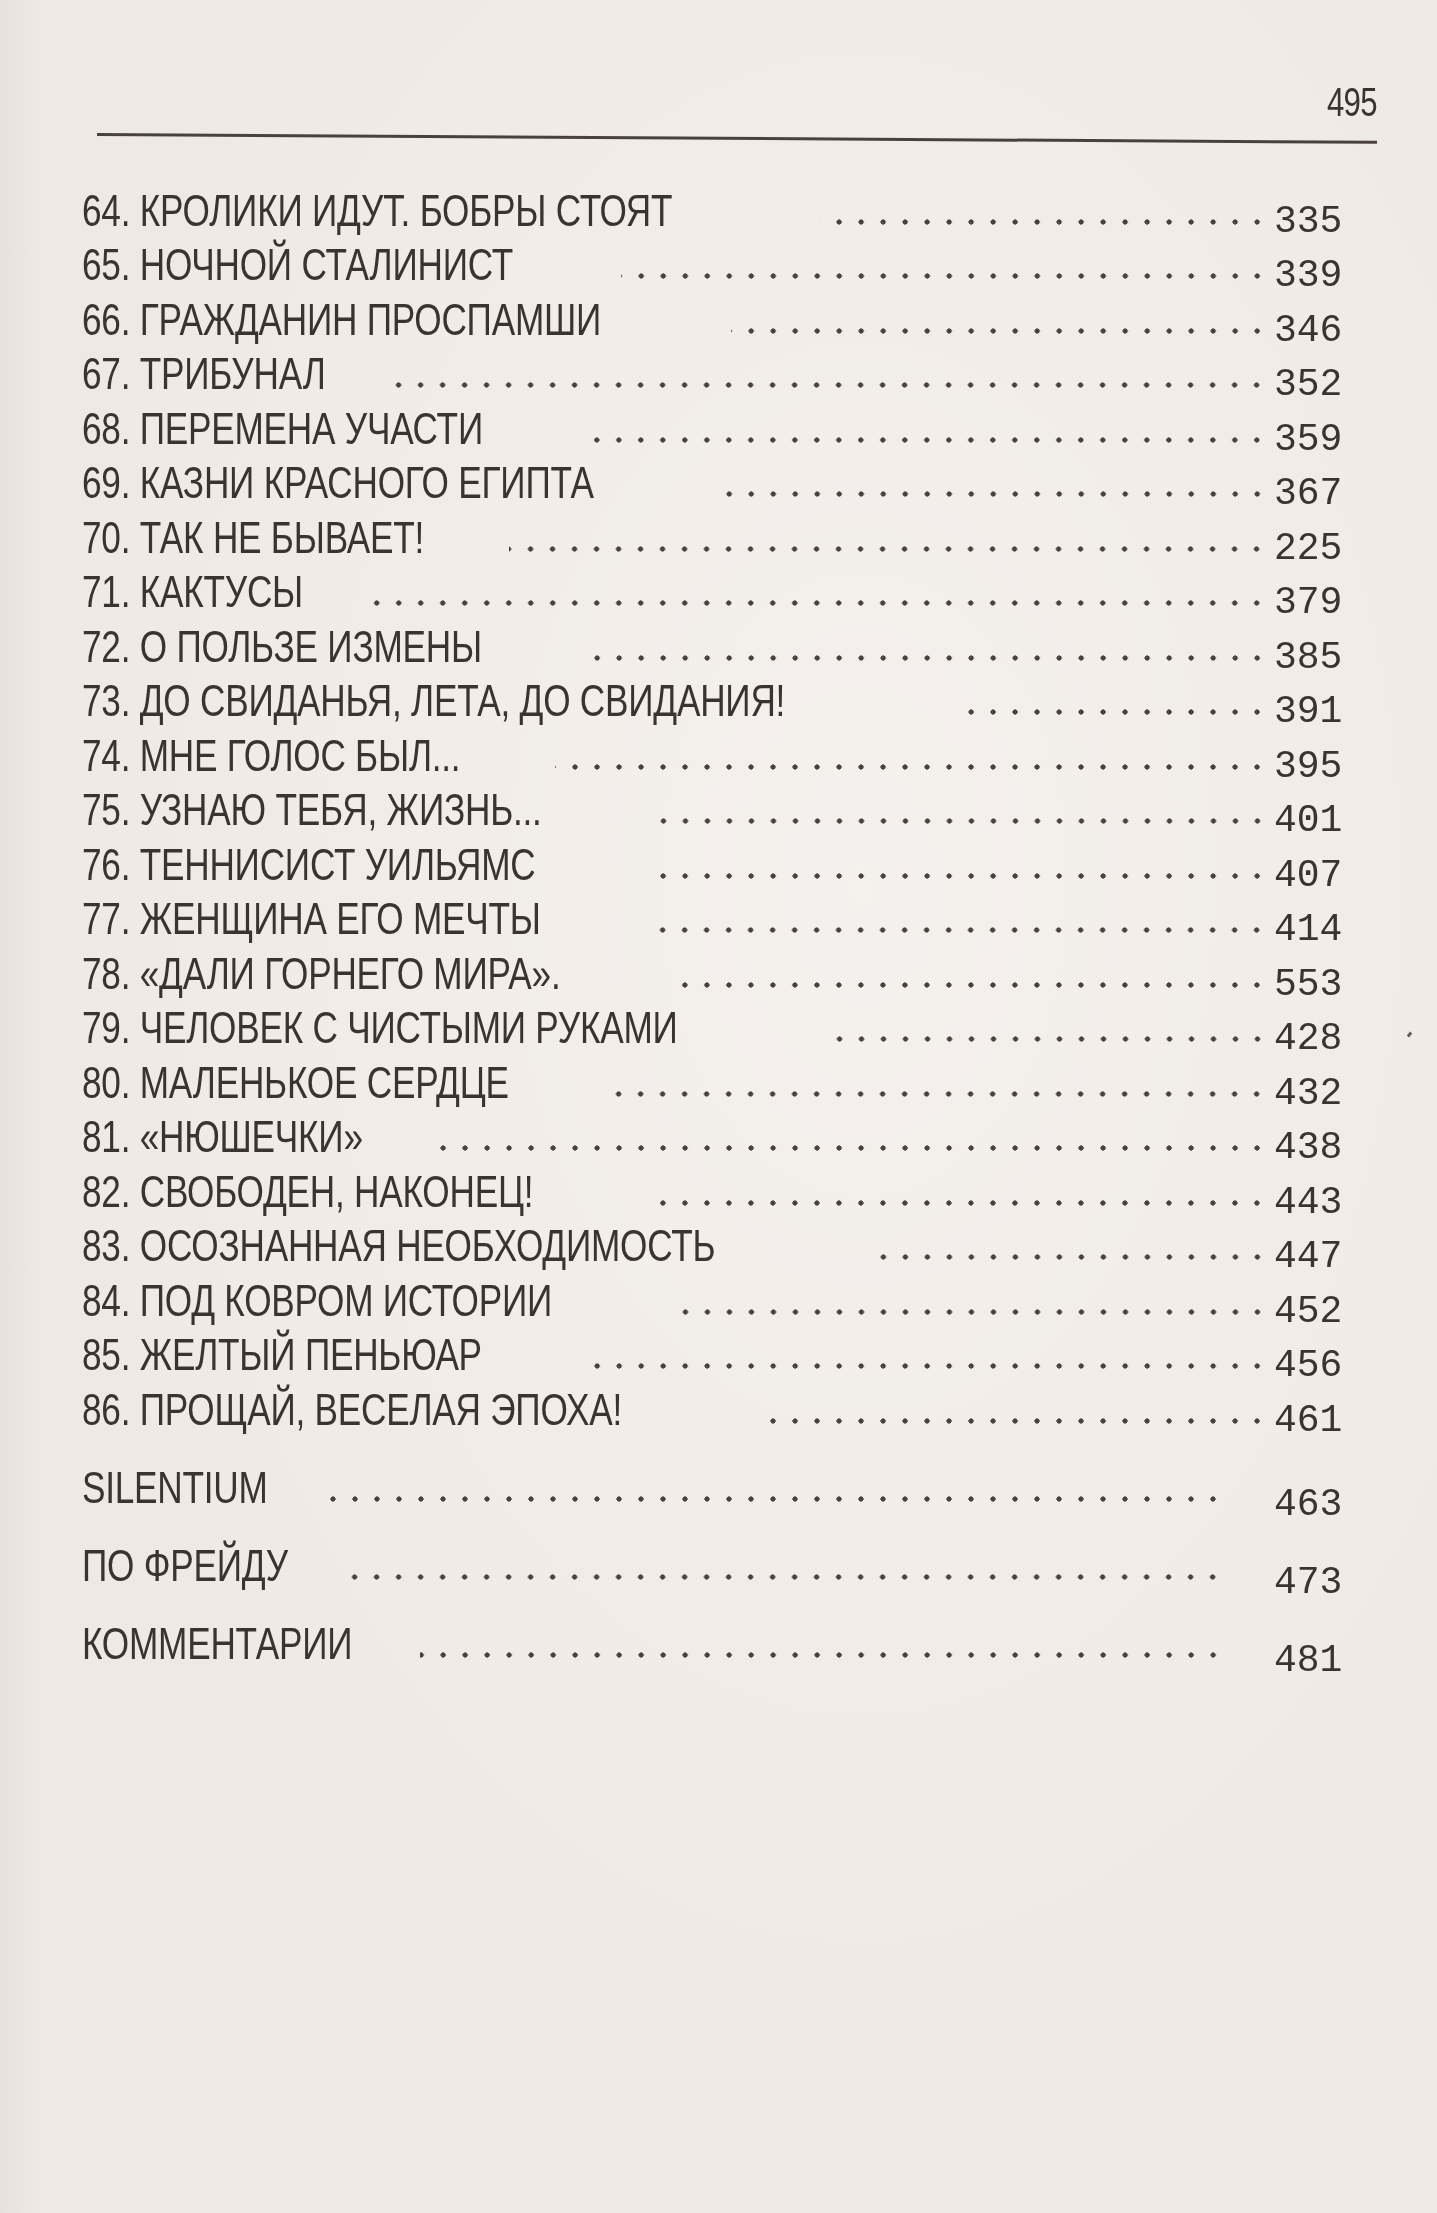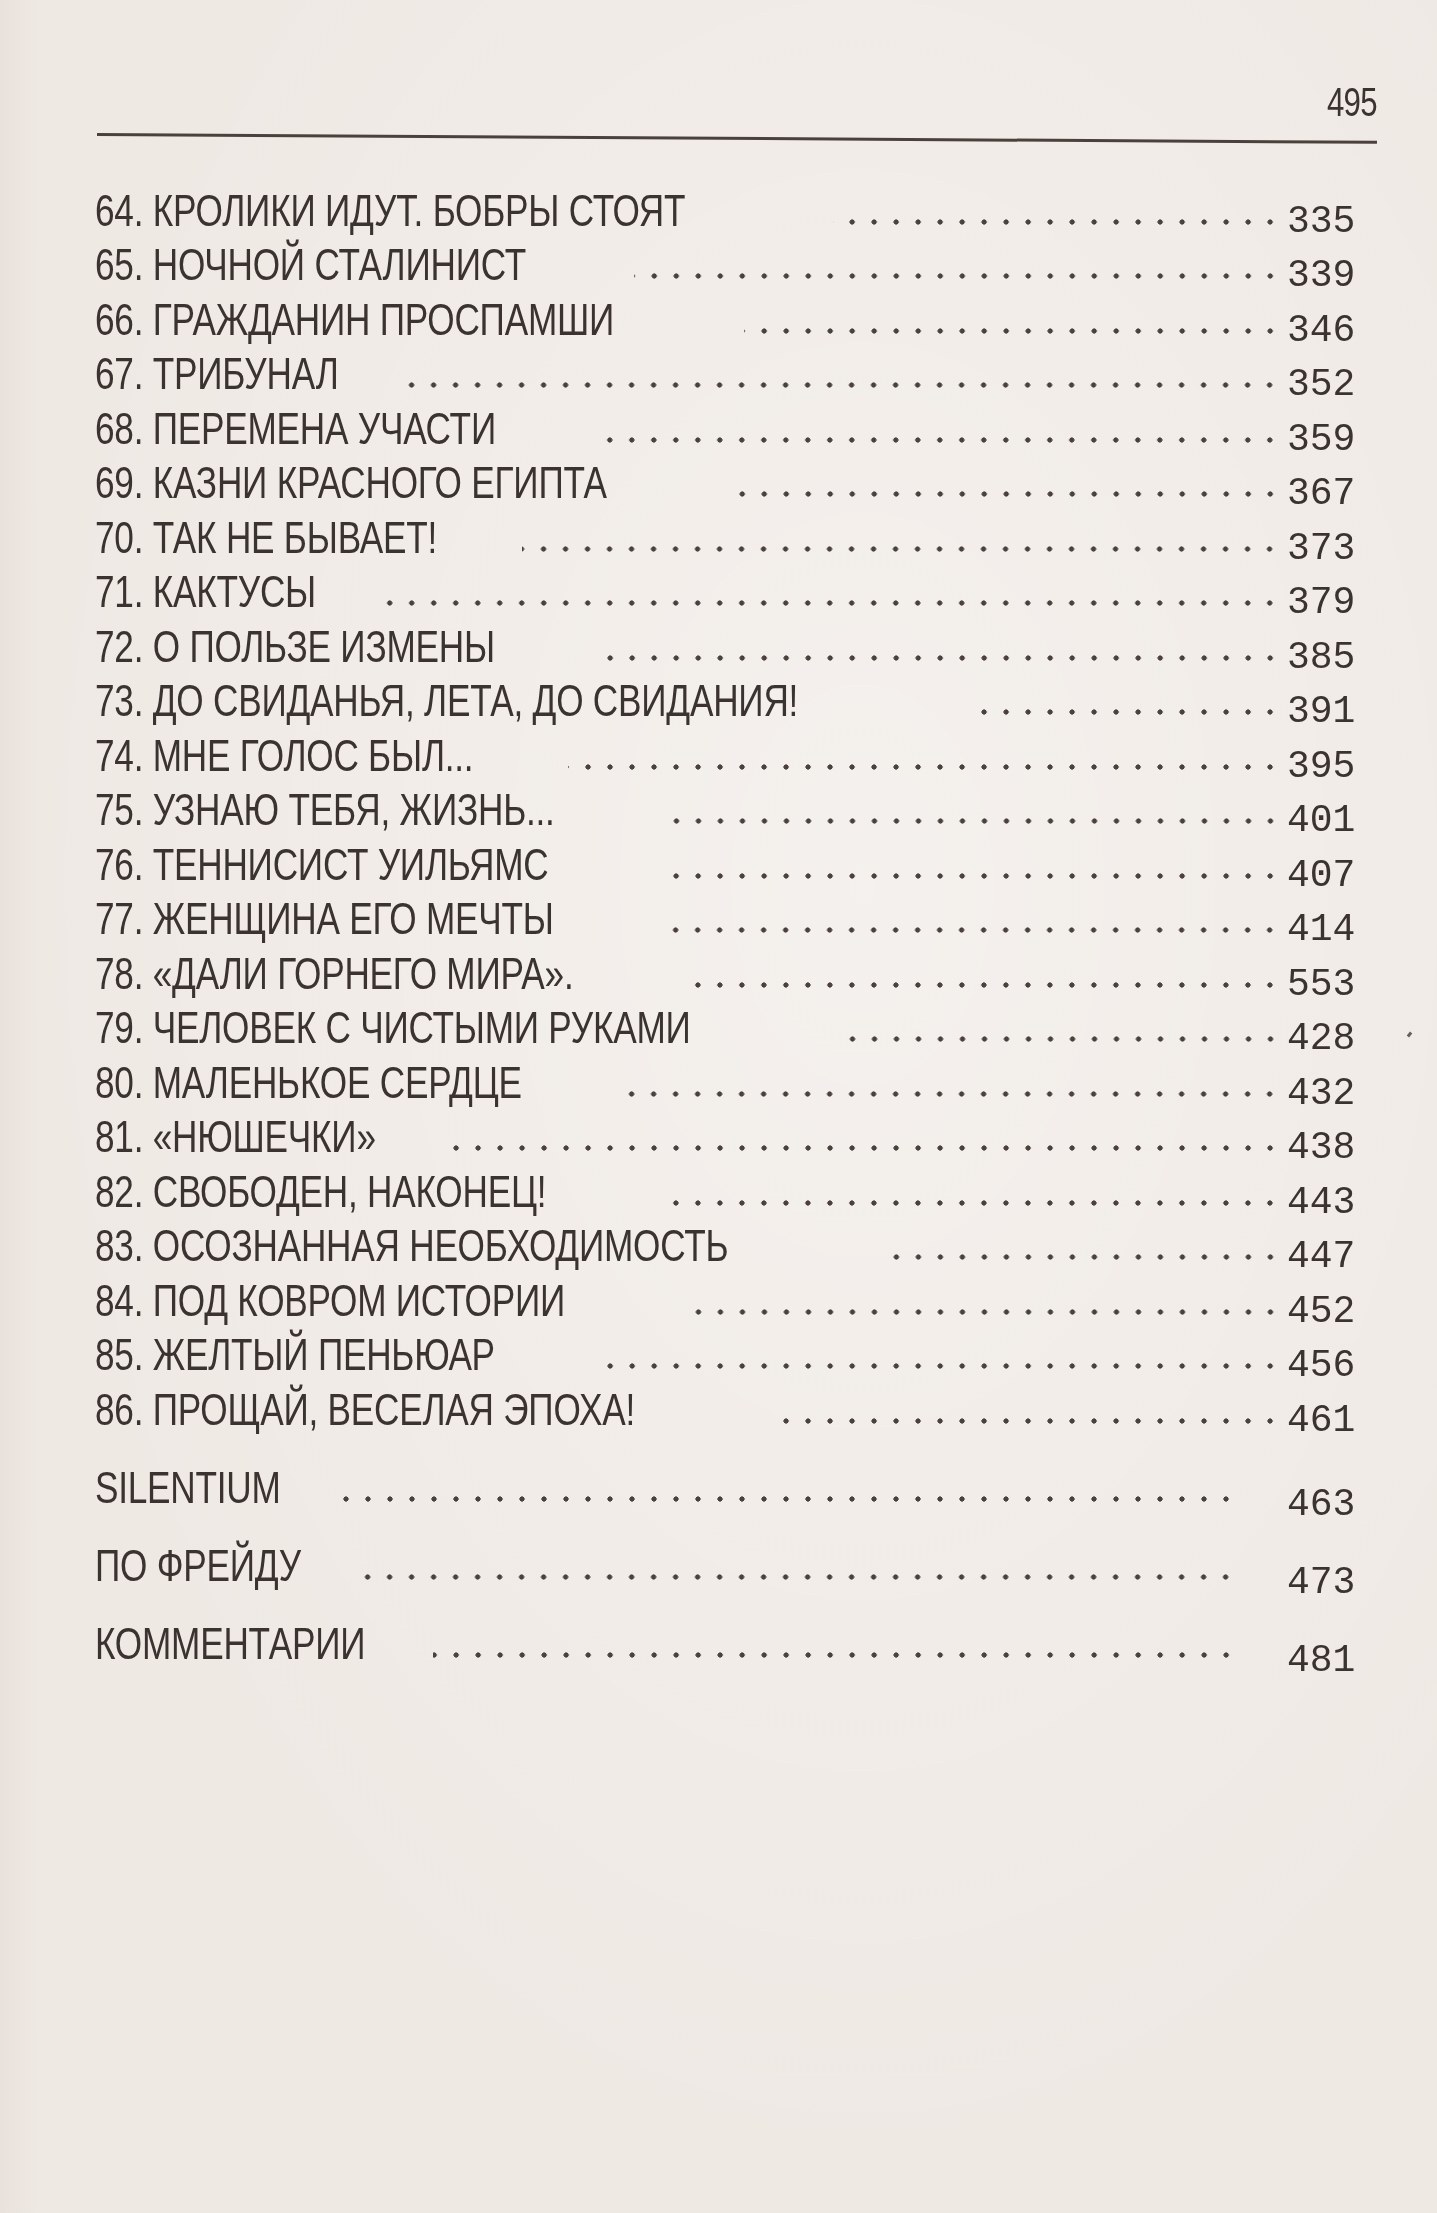--- a/index.html
+++ b/index.html
@@ -48,7 +48,7 @@
     }
     .toc {
       position: absolute;
-      left: 95px;
+      left: 82px;
       top: 178px;
       width: 1262px;
     }

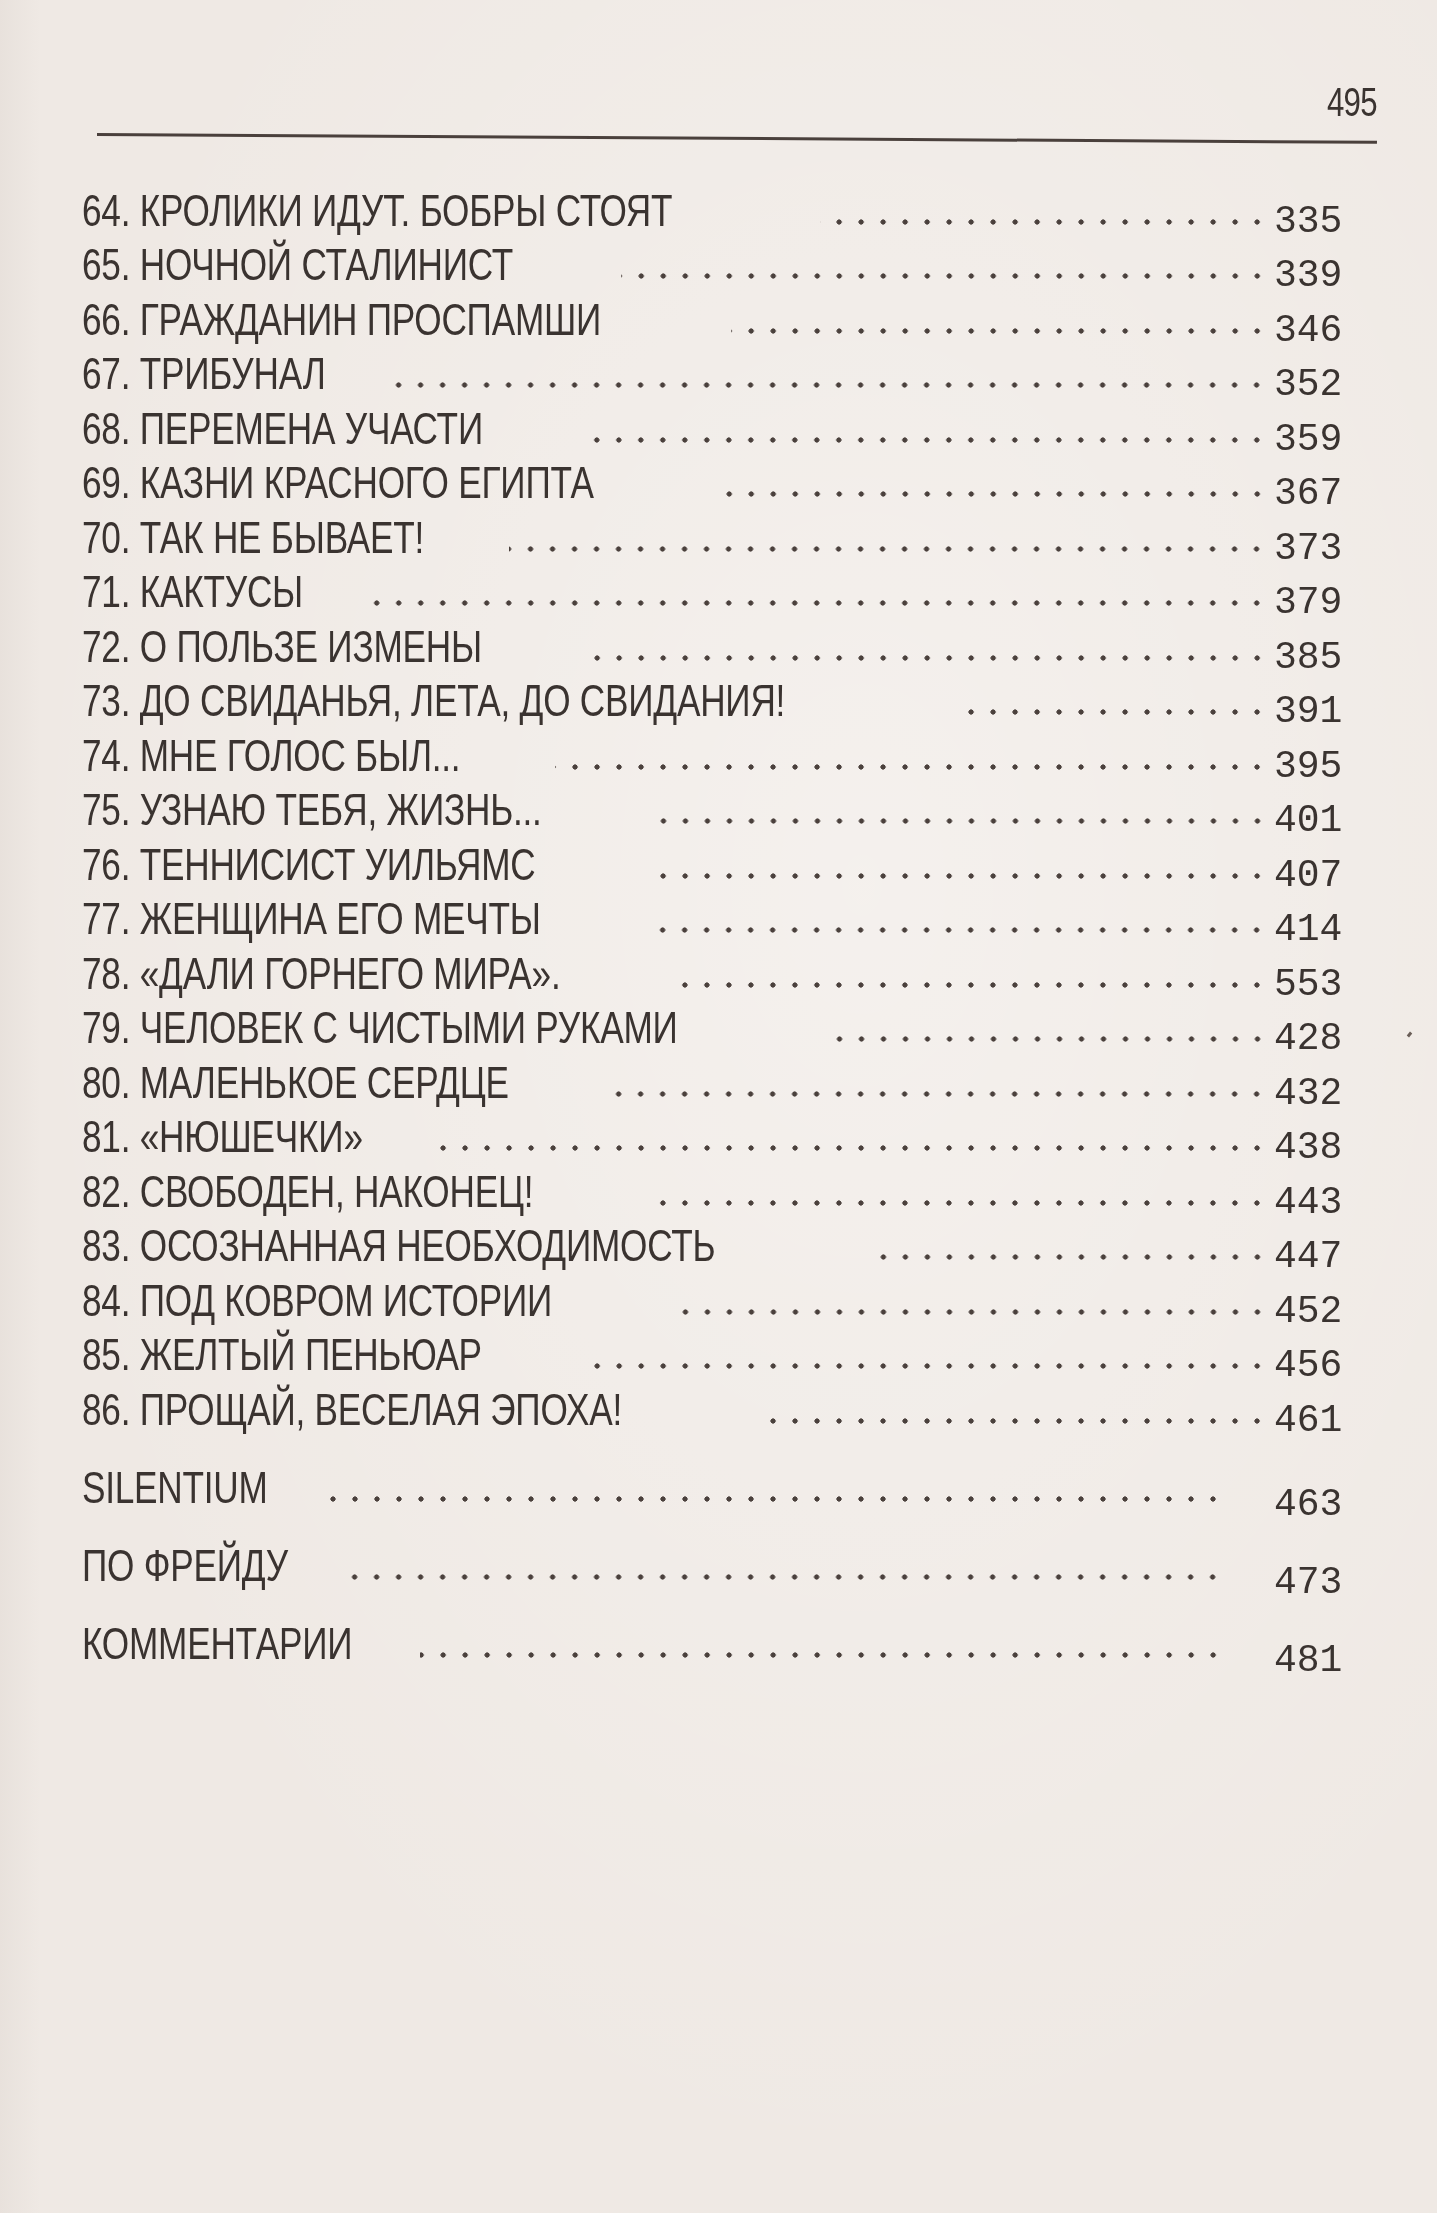--- a/index.html
+++ b/index.html
@@ -150,7 +150,7 @@
   <div class="toc-row">
     <span class="toc-title">70. ТАК НЕ БЫВАЕТ!</span>
     <span class="toc-leader"></span>
-    <span class="toc-page">373</span>
+    <span class="toc-page">225</span>
   </div>
   <div class="toc-row">
     <span class="toc-title">71. КАКТУСЫ</span>

